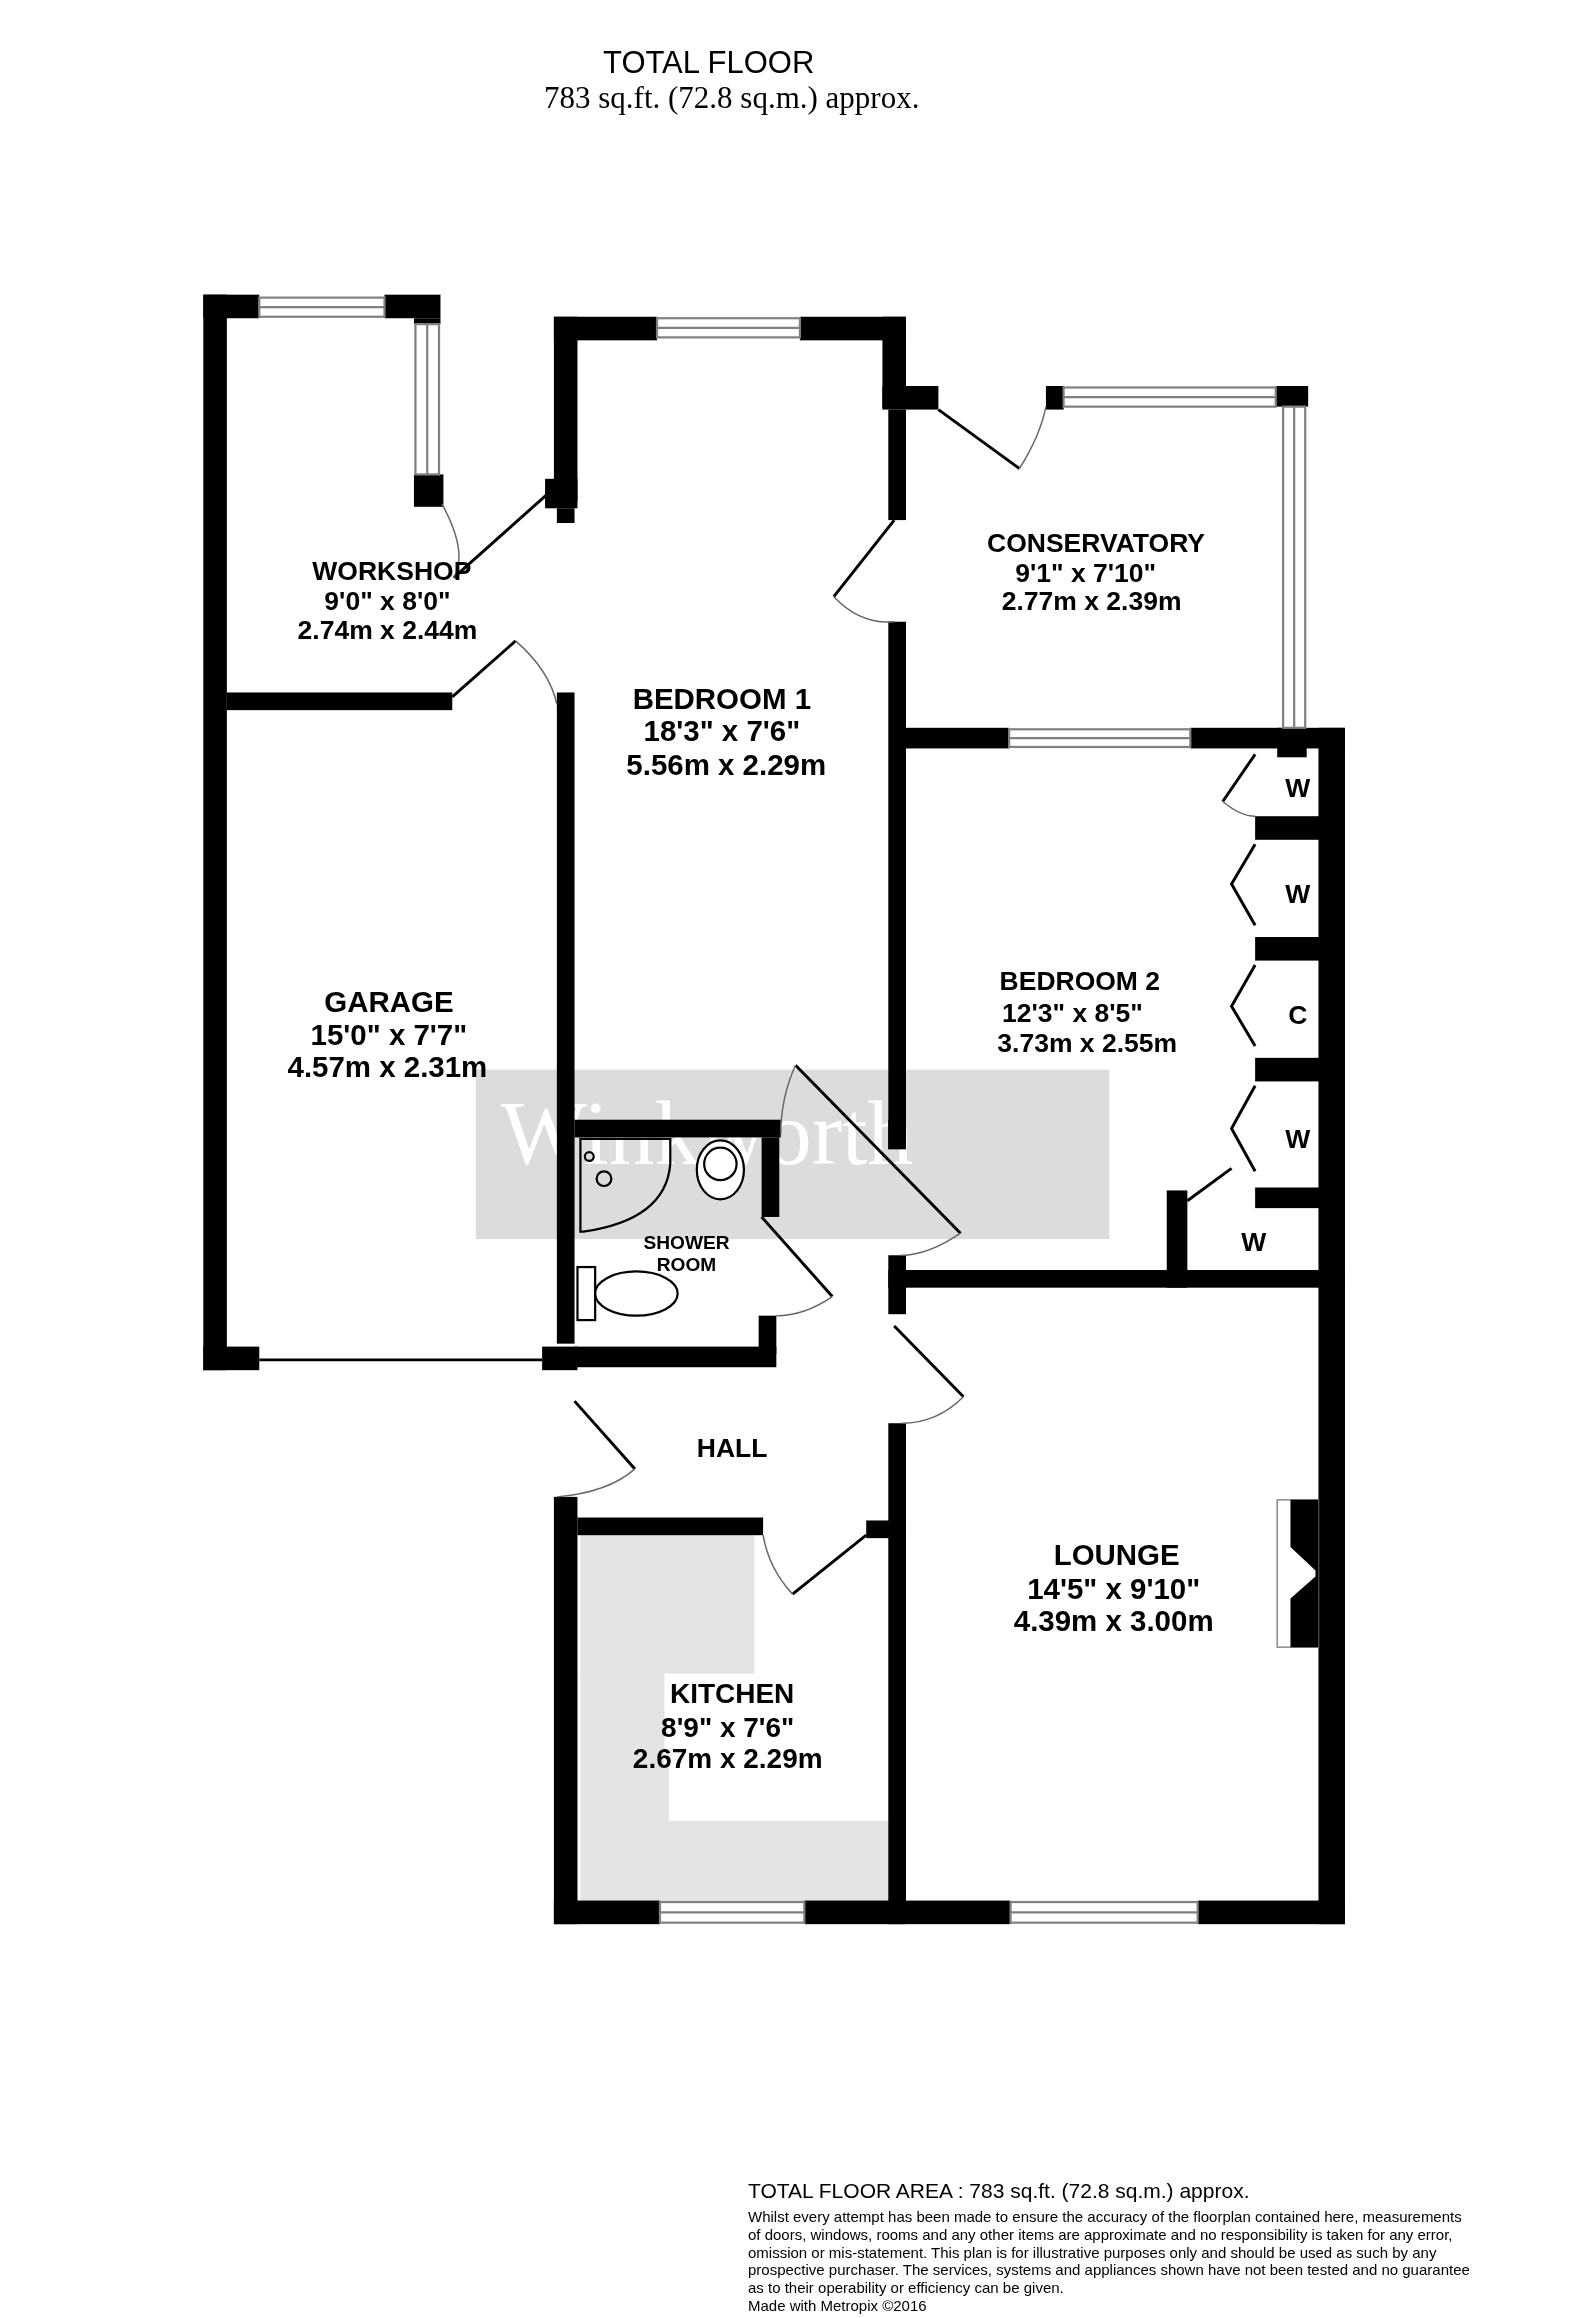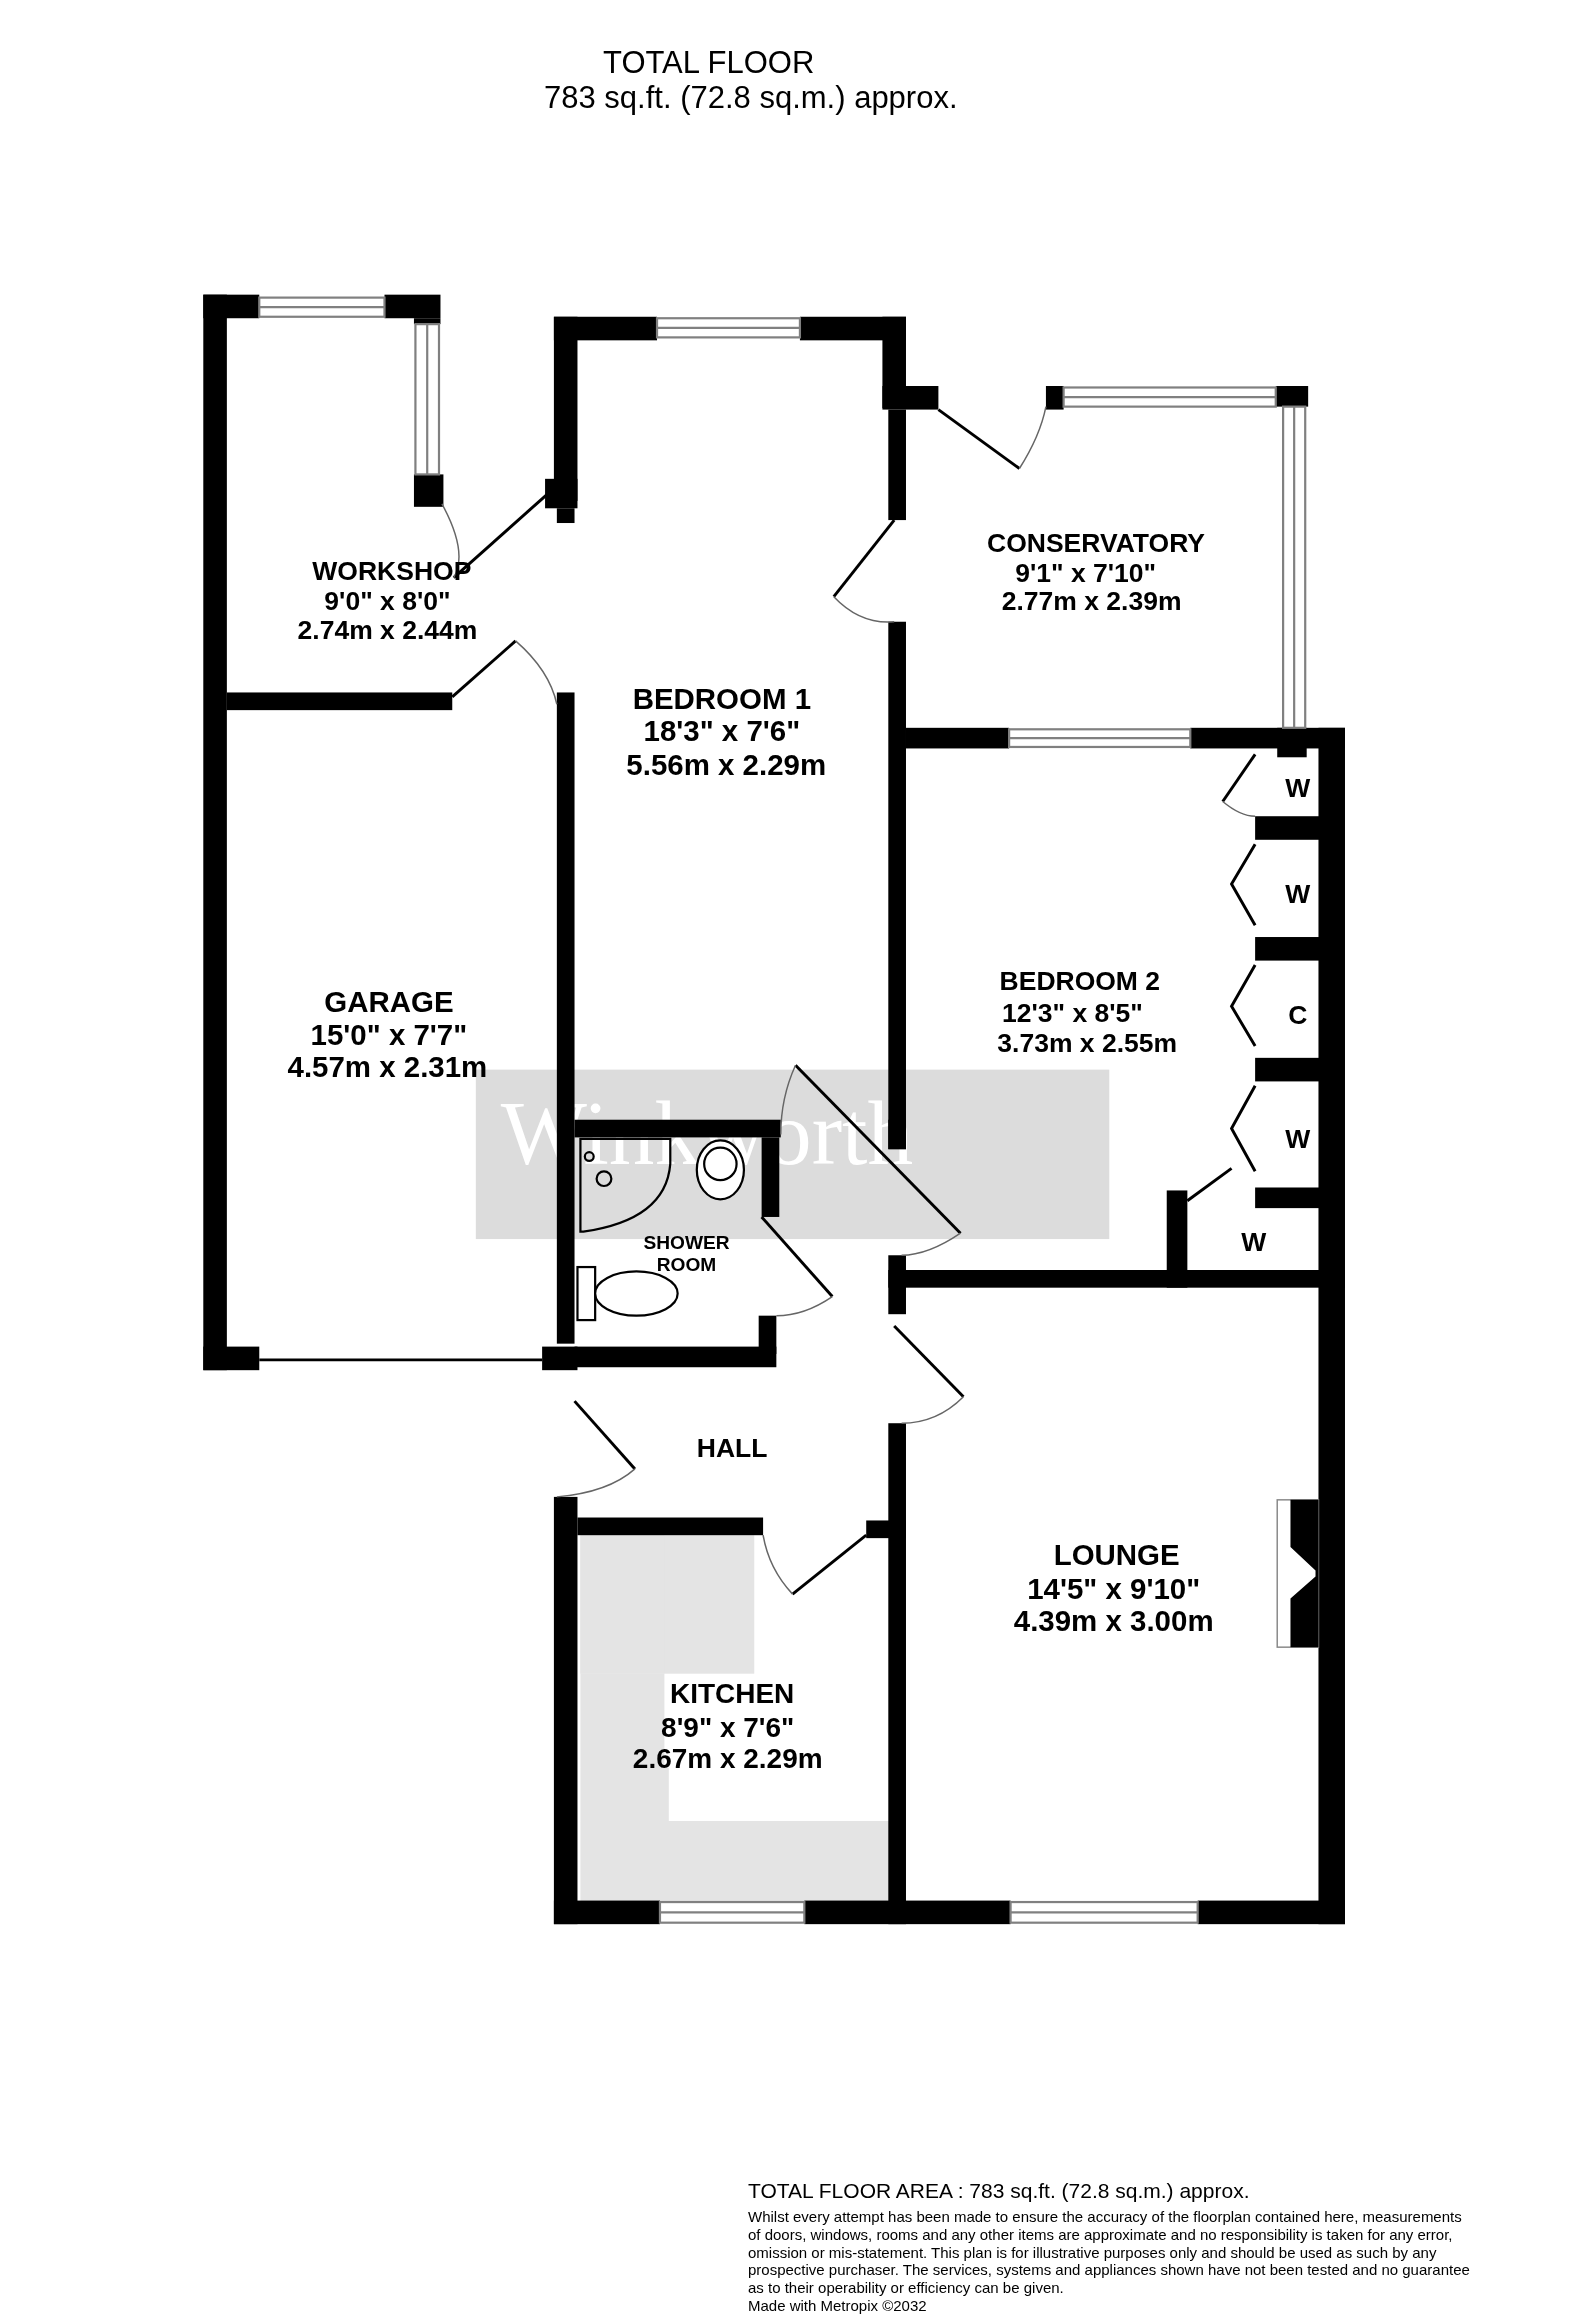--- a/index.html
+++ b/index.html
@@ -7,7 +7,7 @@
   .plan{position:absolute;left:0;top:0;width:1591px;height:2319px;}
   .hdr{position:absolute;left:0;width:1591px;text-align:center;font-family:"Liberation Sans",sans-serif;font-size:31px;line-height:35px;}
   .hdr .t1{position:absolute;left:603px;top:45px;}
-  .hdr .t2{position:absolute;left:544px;top:80px;}
+  .hdr .t2{position:absolute;left:544px;top:80px;font-family:Liberation Serif, serif;}
   .footer{position:absolute;left:748px;top:2178px;width:797px;text-align:left;font-family:"Liberation Sans",sans-serif;}
   .footer .total{font-size:21px;line-height:26px;margin-bottom:4.1px;}
   .footer .disc{font-size:15px;line-height:17.7px;}

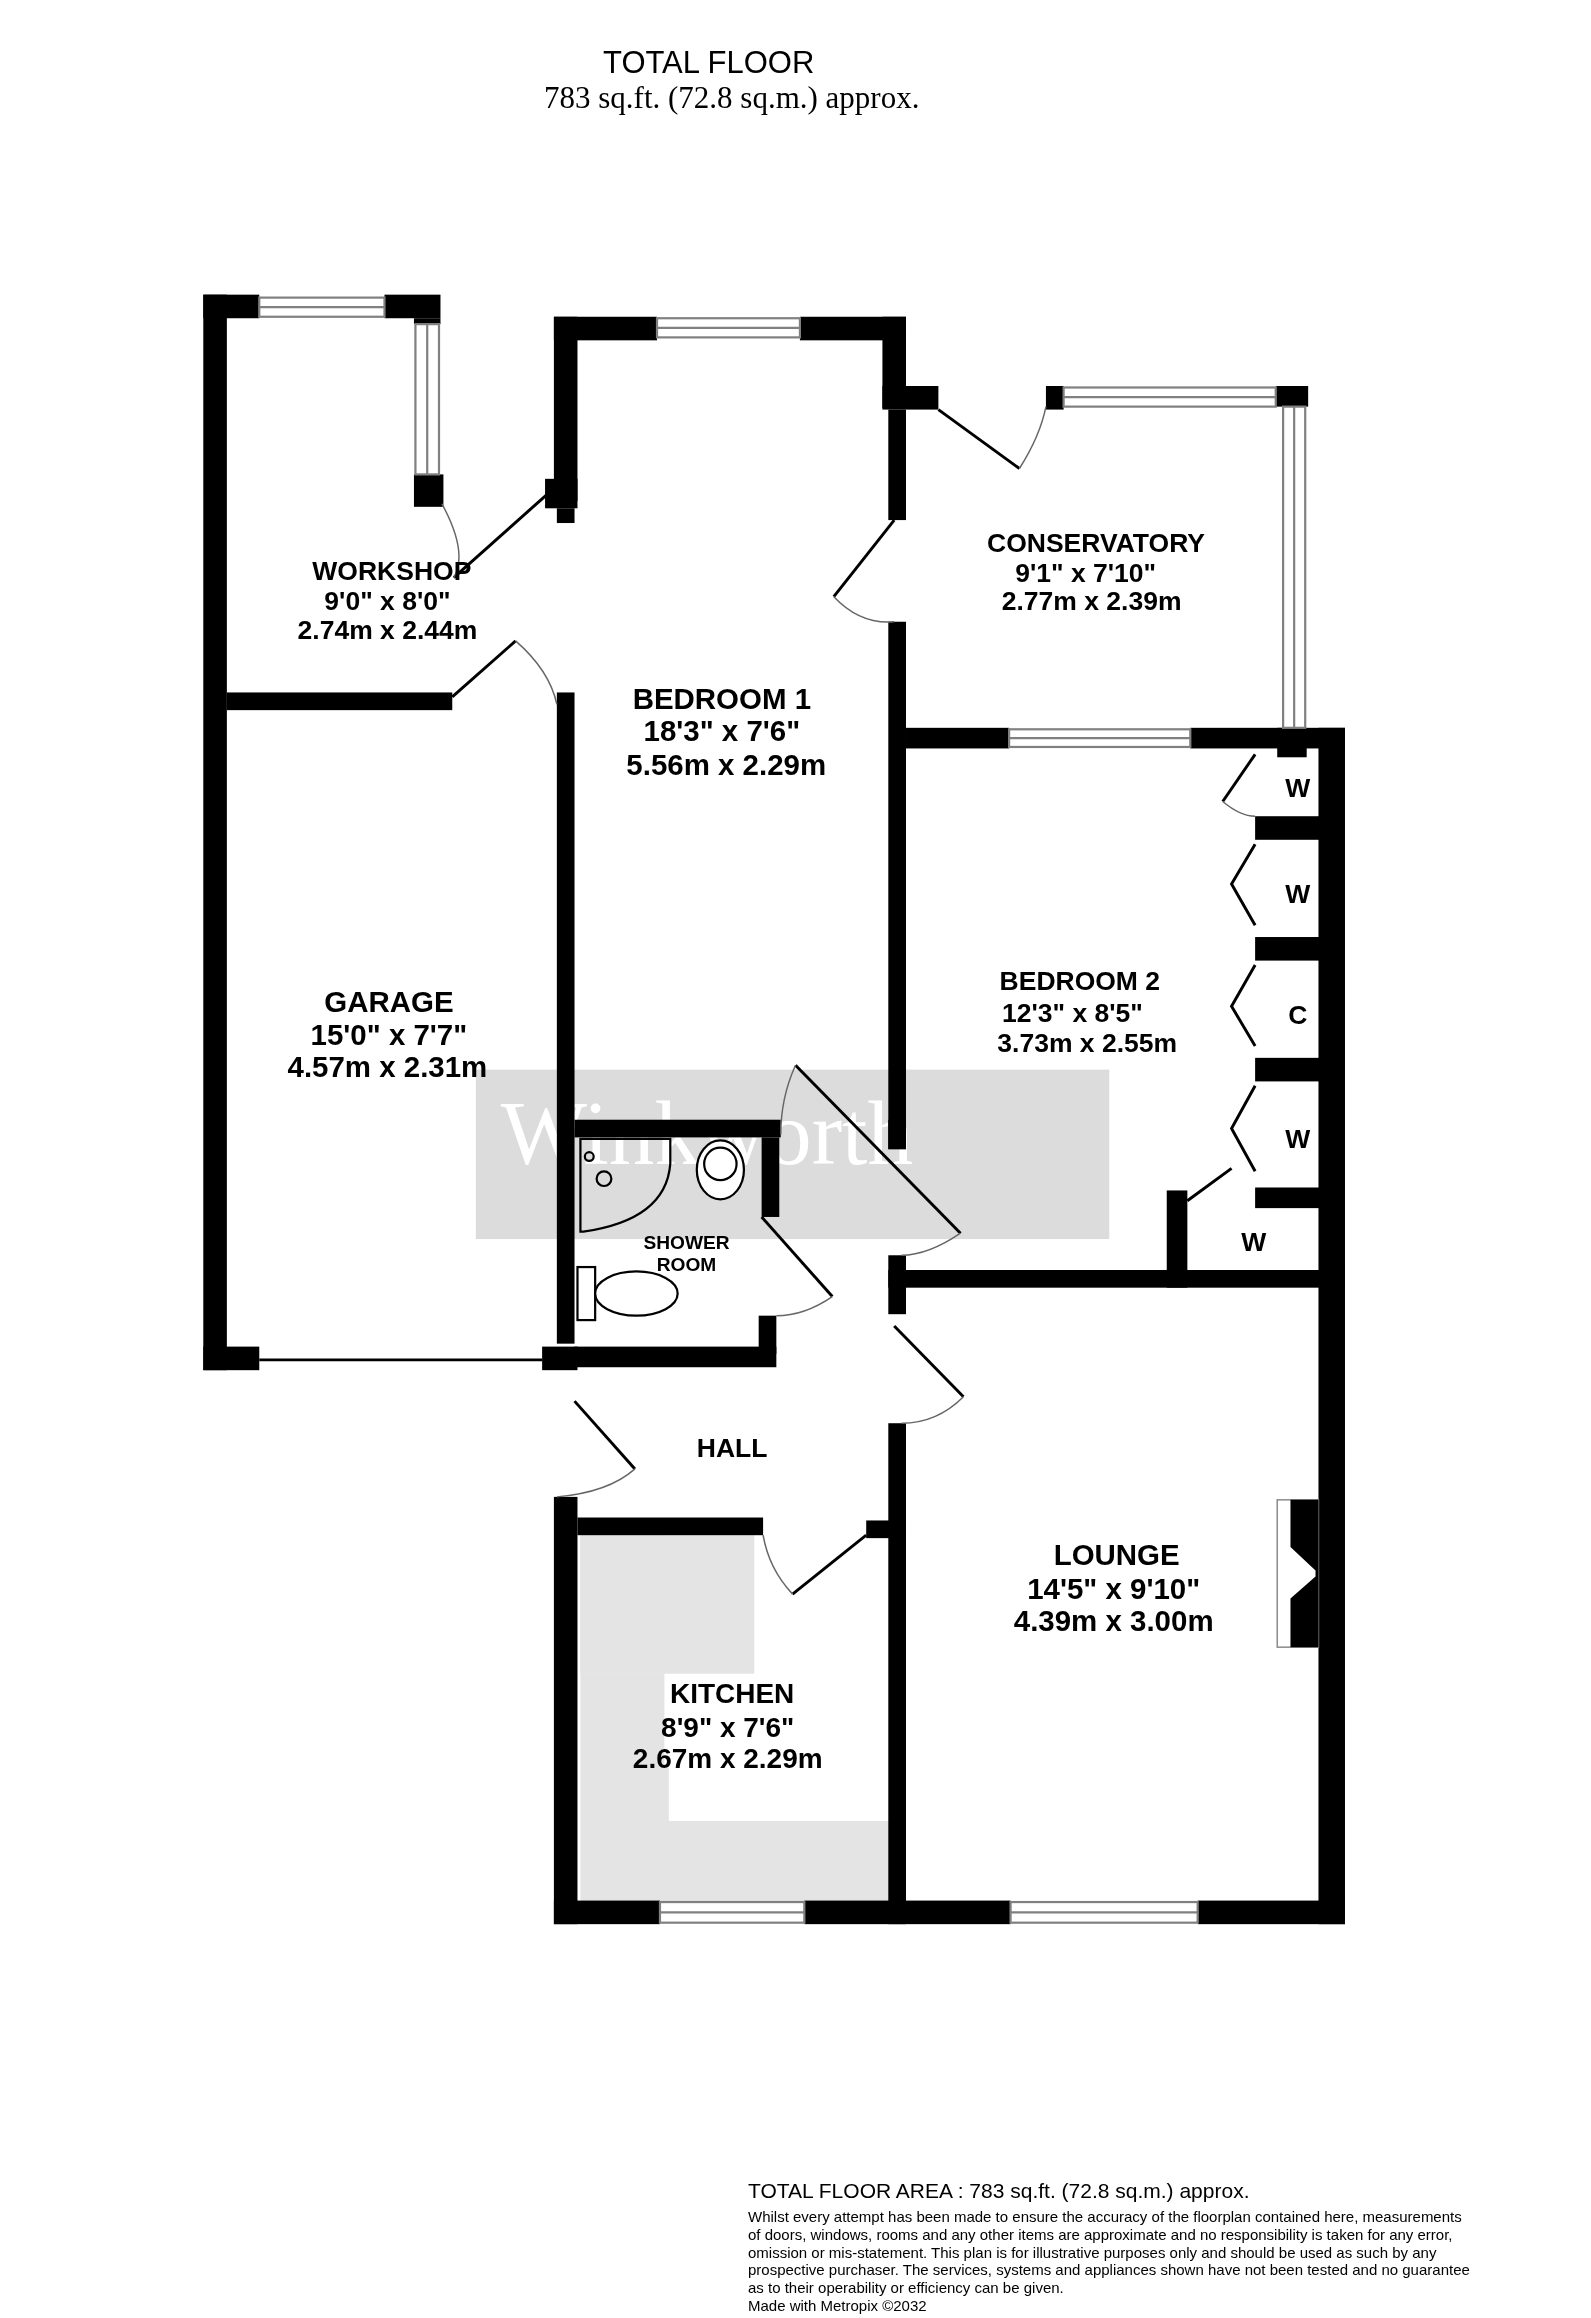--- a/index.html
+++ b/index.html
@@ -217,7 +217,7 @@
   <div class="disc">omission or mis-statement. This plan is for illustrative purposes only and should be used as such by any</div>
   <div class="disc">prospective purchaser. The services, systems and appliances shown have not been tested and no guarantee</div>
   <div class="disc">as to their operability or efficiency can be given.</div>
-  <div class="disc">Made with Metropix ©2032</div>
+  <div class="disc">Made with Metropix ©2016</div>
 </div>
 
 

